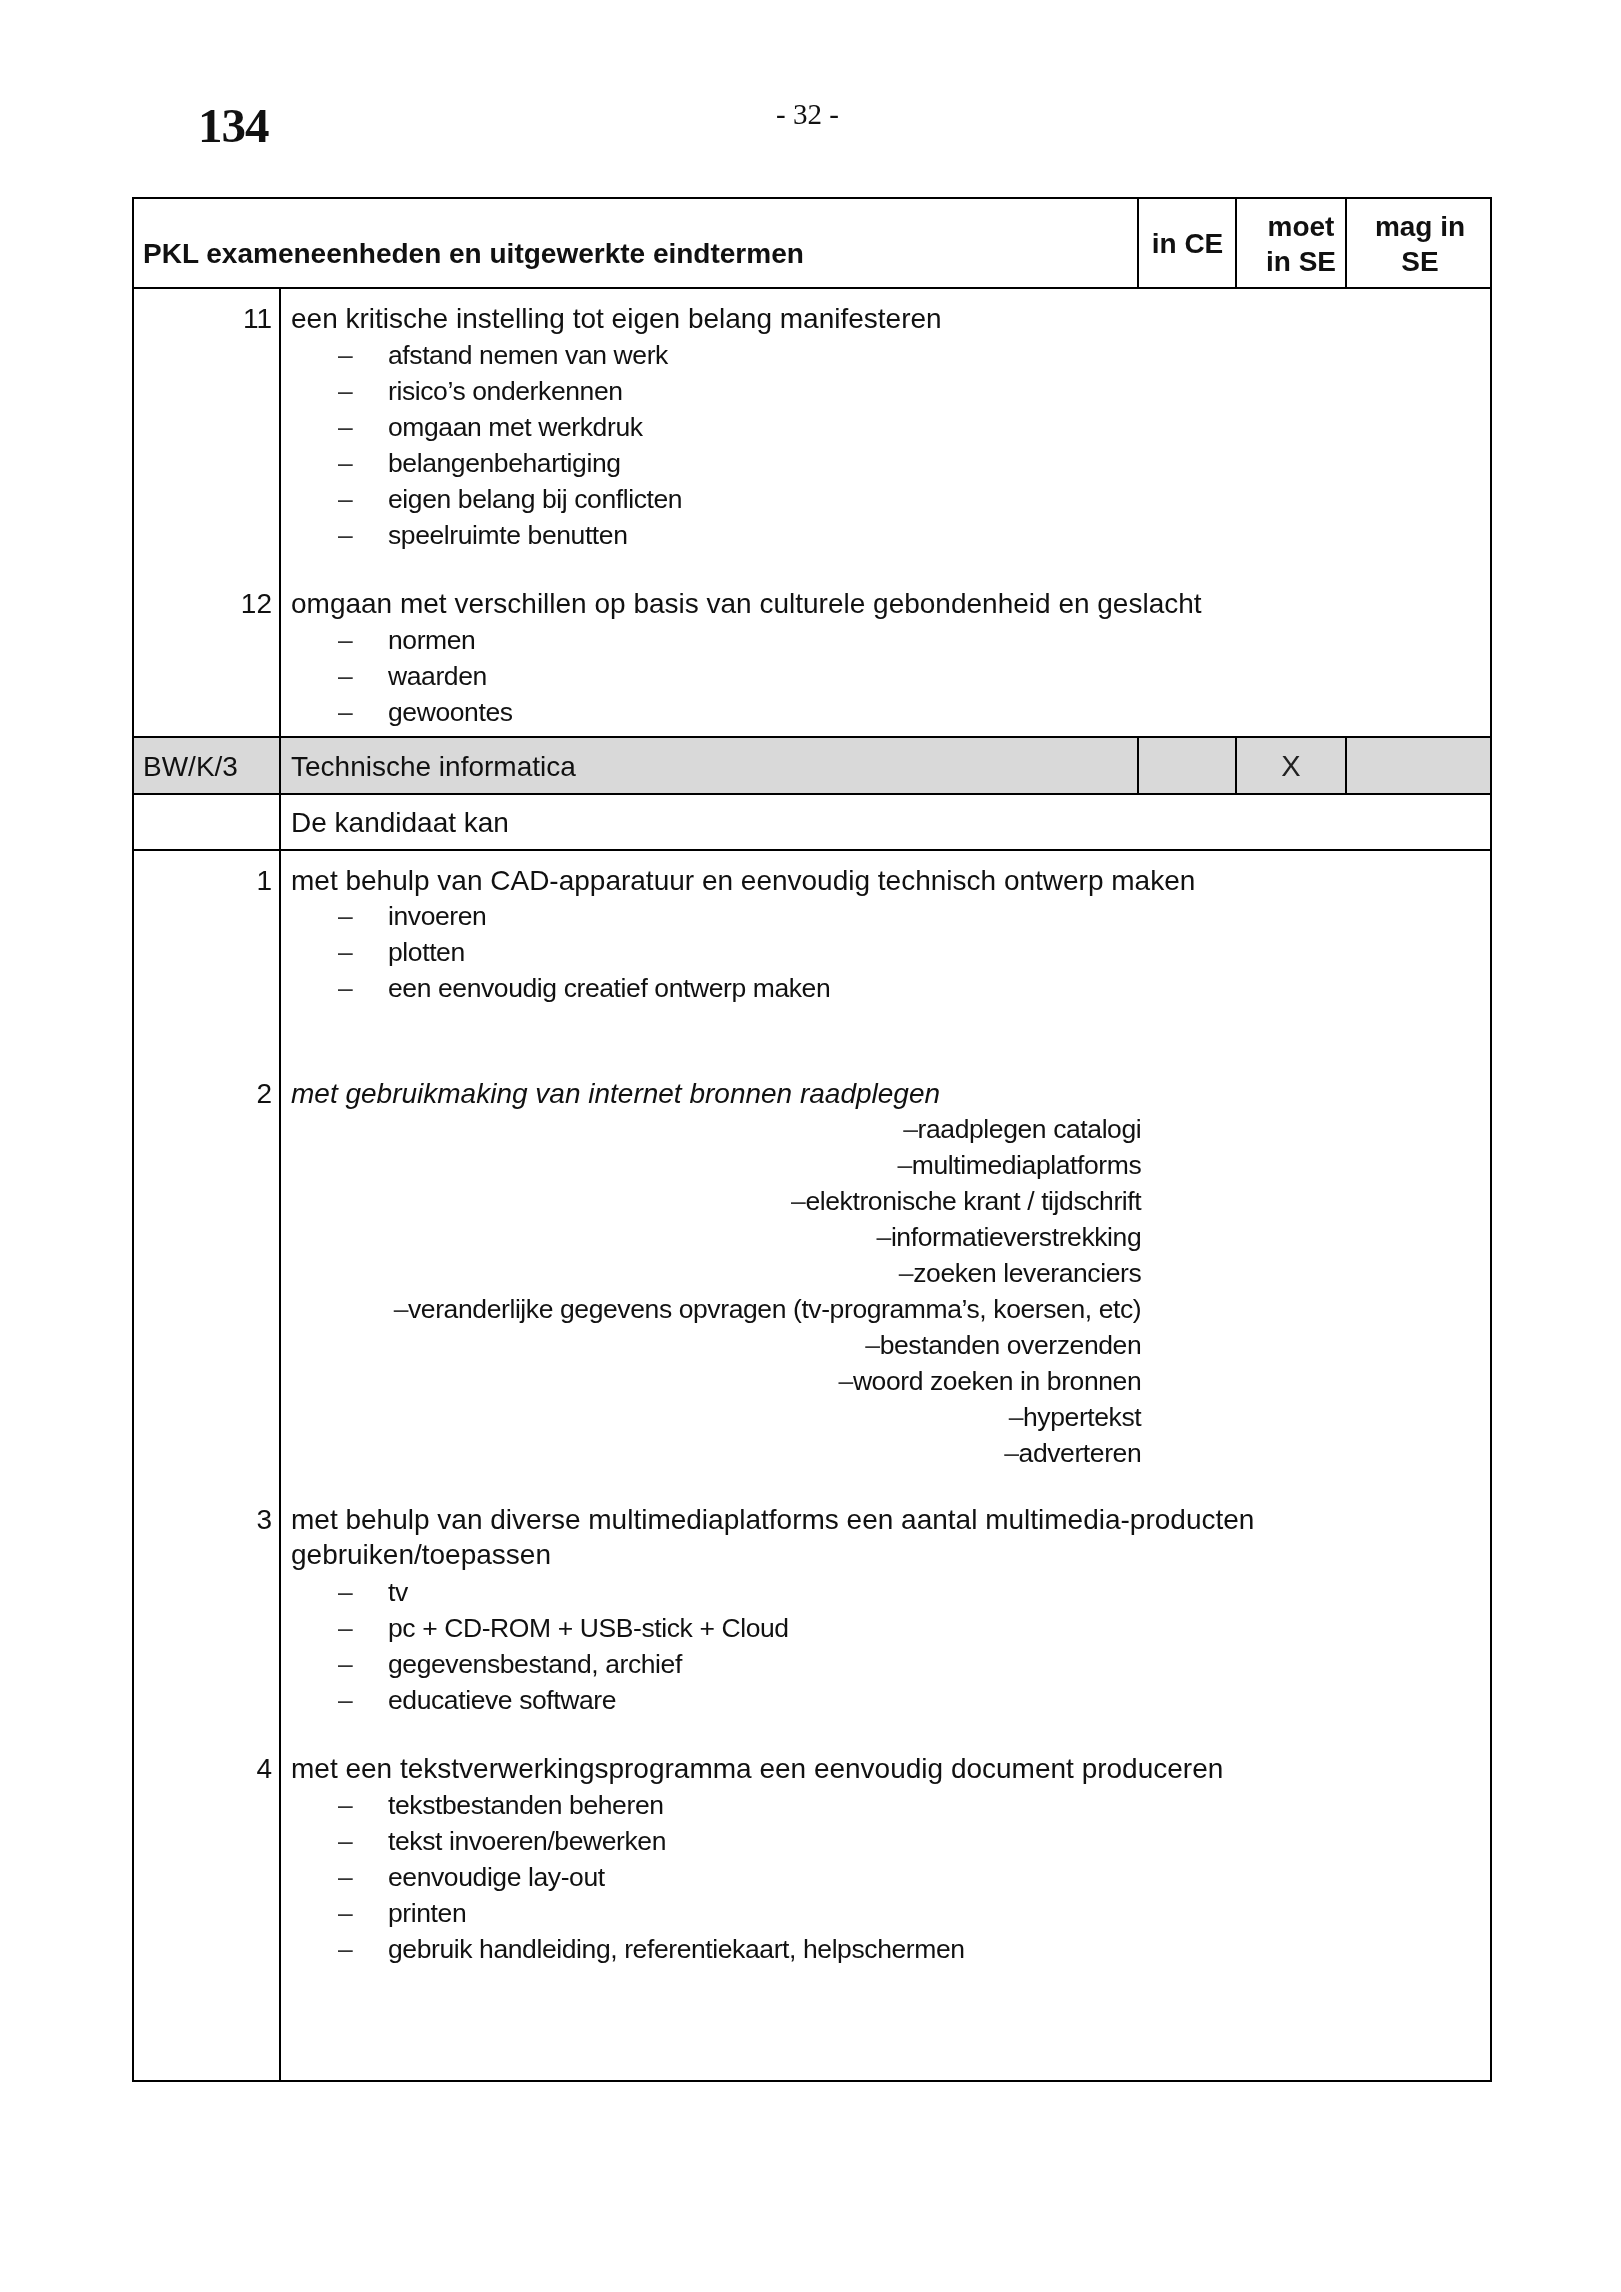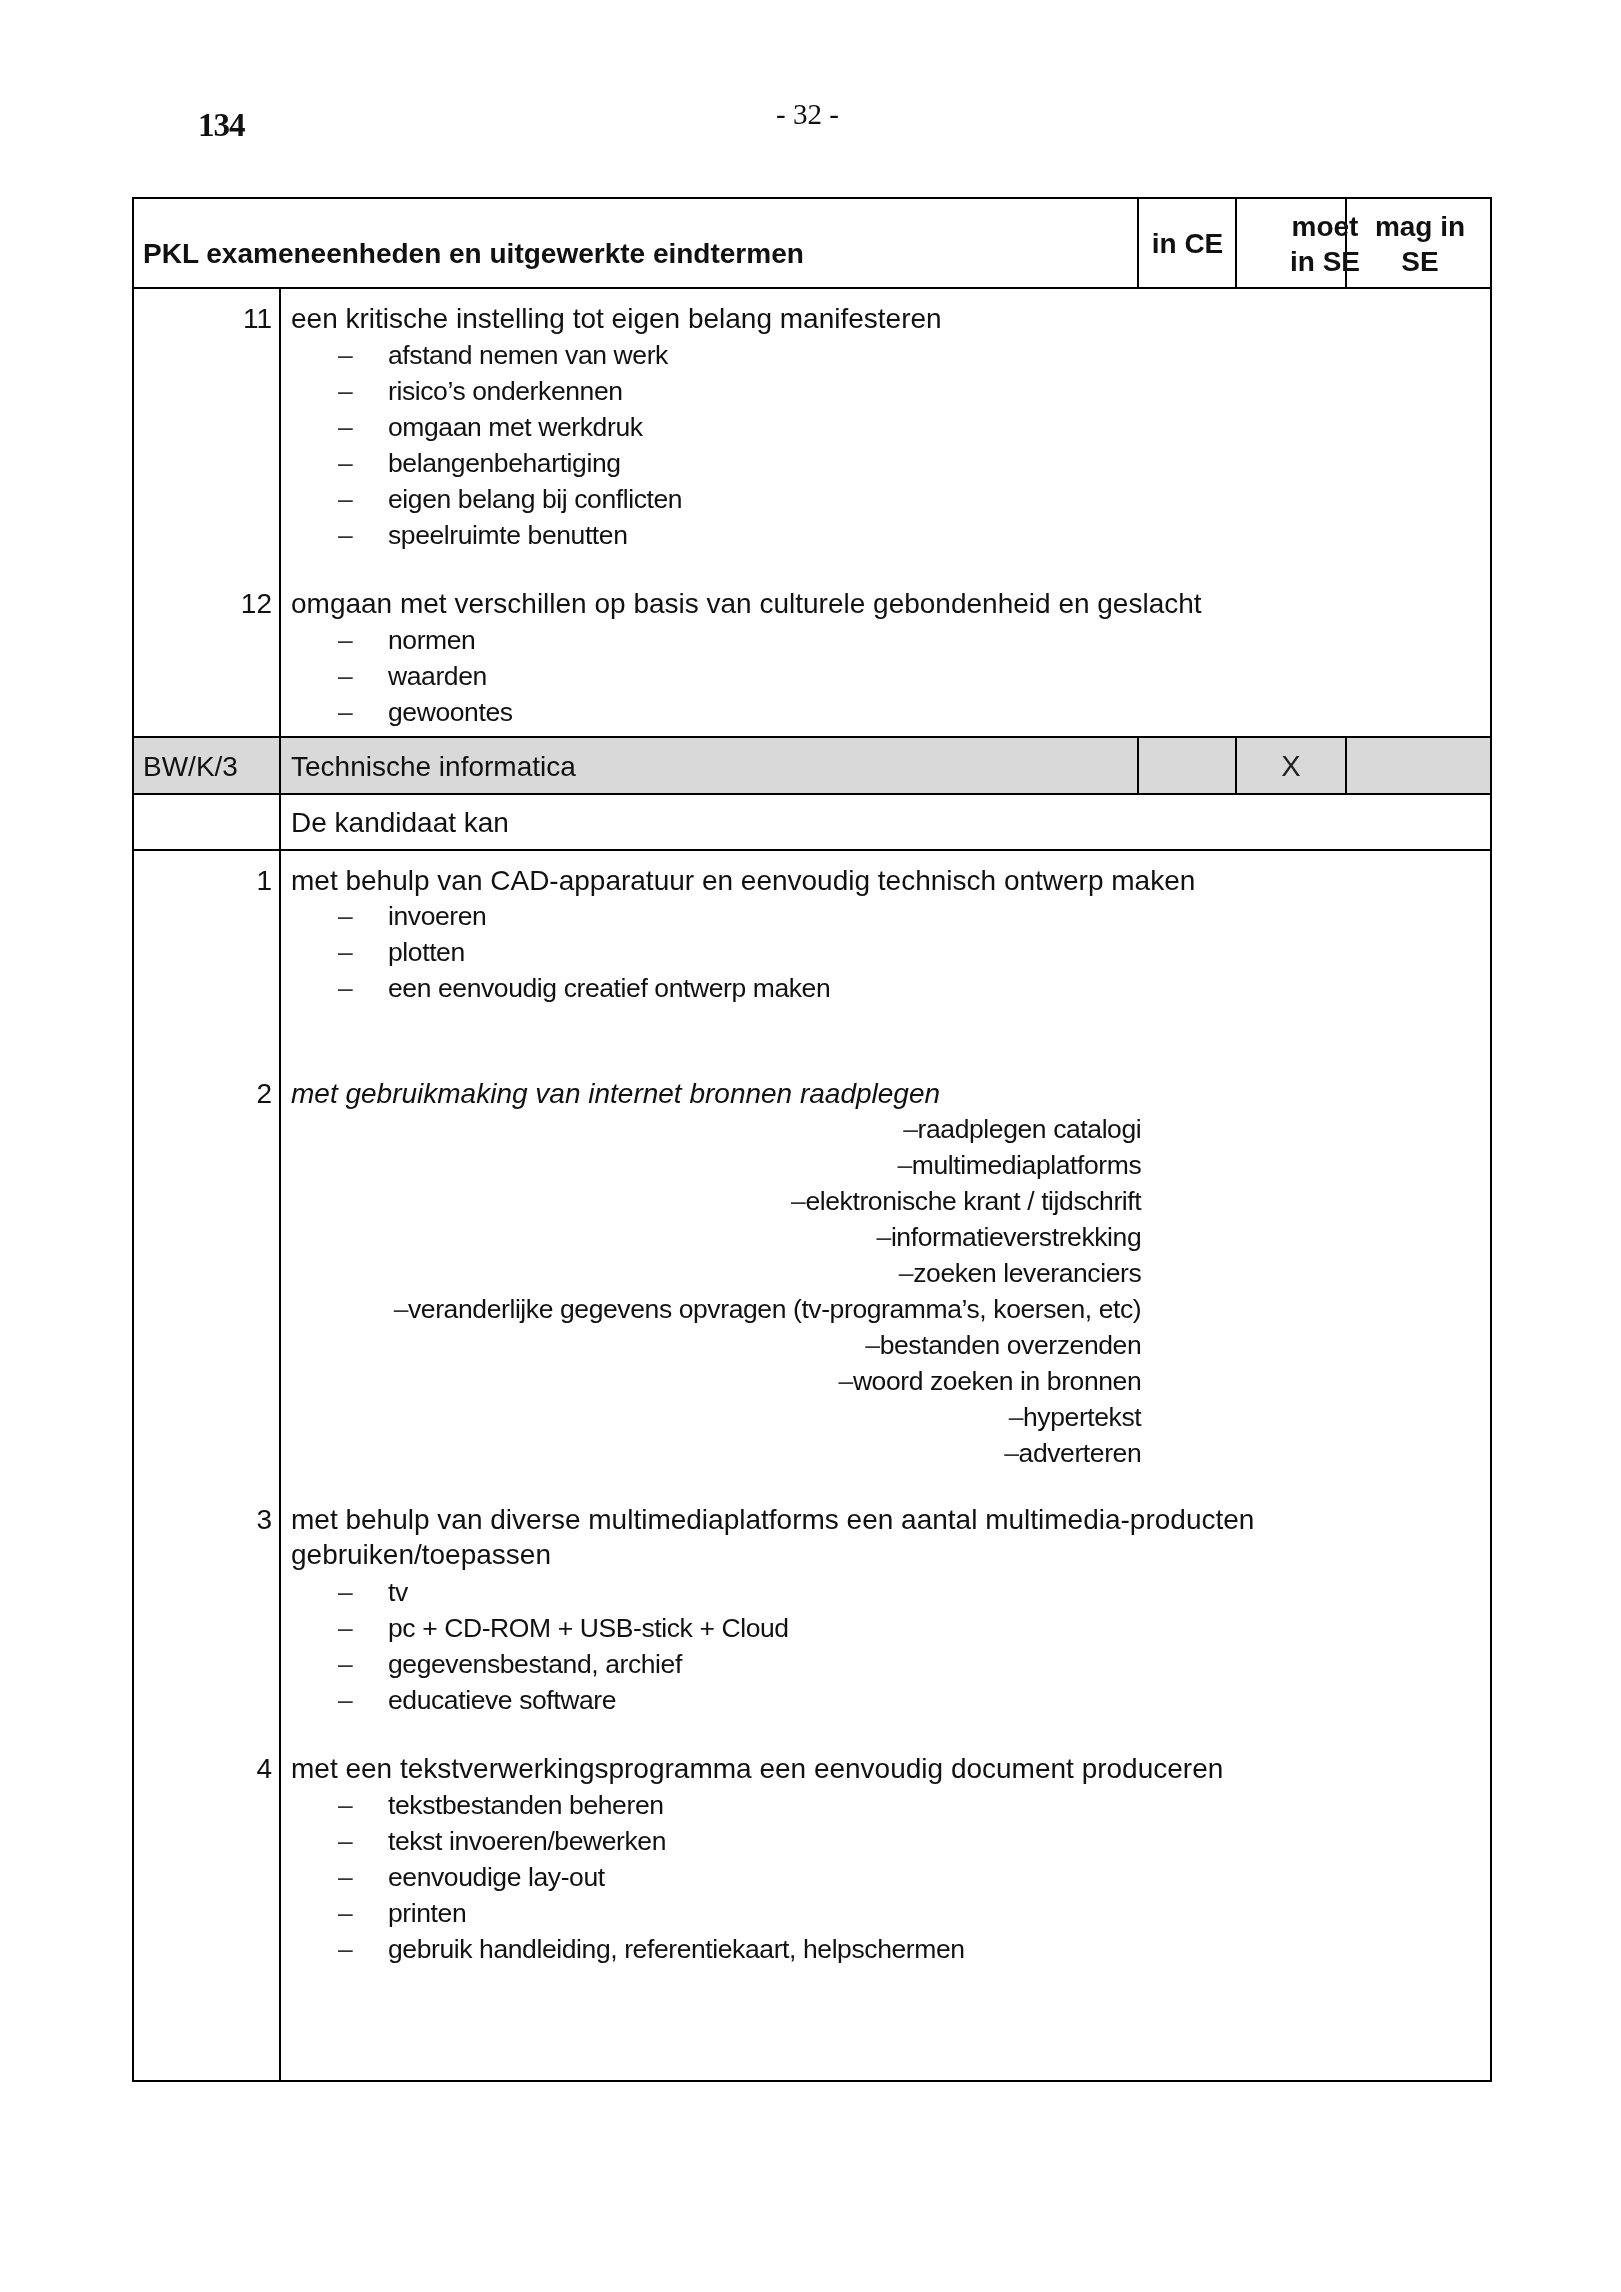--- a/index.html
+++ b/index.html
@@ -5,7 +5,7 @@
   html, body { margin:0; padding:0; background:#ffffff; }
   body { width:1621px; height:2293px; position:relative; overflow:hidden; color:#111; }
   .abs { position:absolute; }
-  .page-num-left { left:198px; top:98px; font-family:"Liberation Serif", serif; font-weight:bold; font-size:33px; line-height:55px; letter-spacing:-1px; }
+  .page-num-left { left:198px; top:98px; font-family:"Liberation Serif", serif; font-weight:bold; font-size:49px; line-height:55px; letter-spacing:-1px; }
   .page-num-center { left:776px; top:98px; font-family:Liberation Serif, serif; font-size:29px; line-height:33px; }
   .tbl { left:132px; top:197px; width:1360px; height:1885px; border:2.9px solid #000; box-sizing:border-box; }
   .hline { position:absolute; height:0; border-top:2.9px solid #000; }

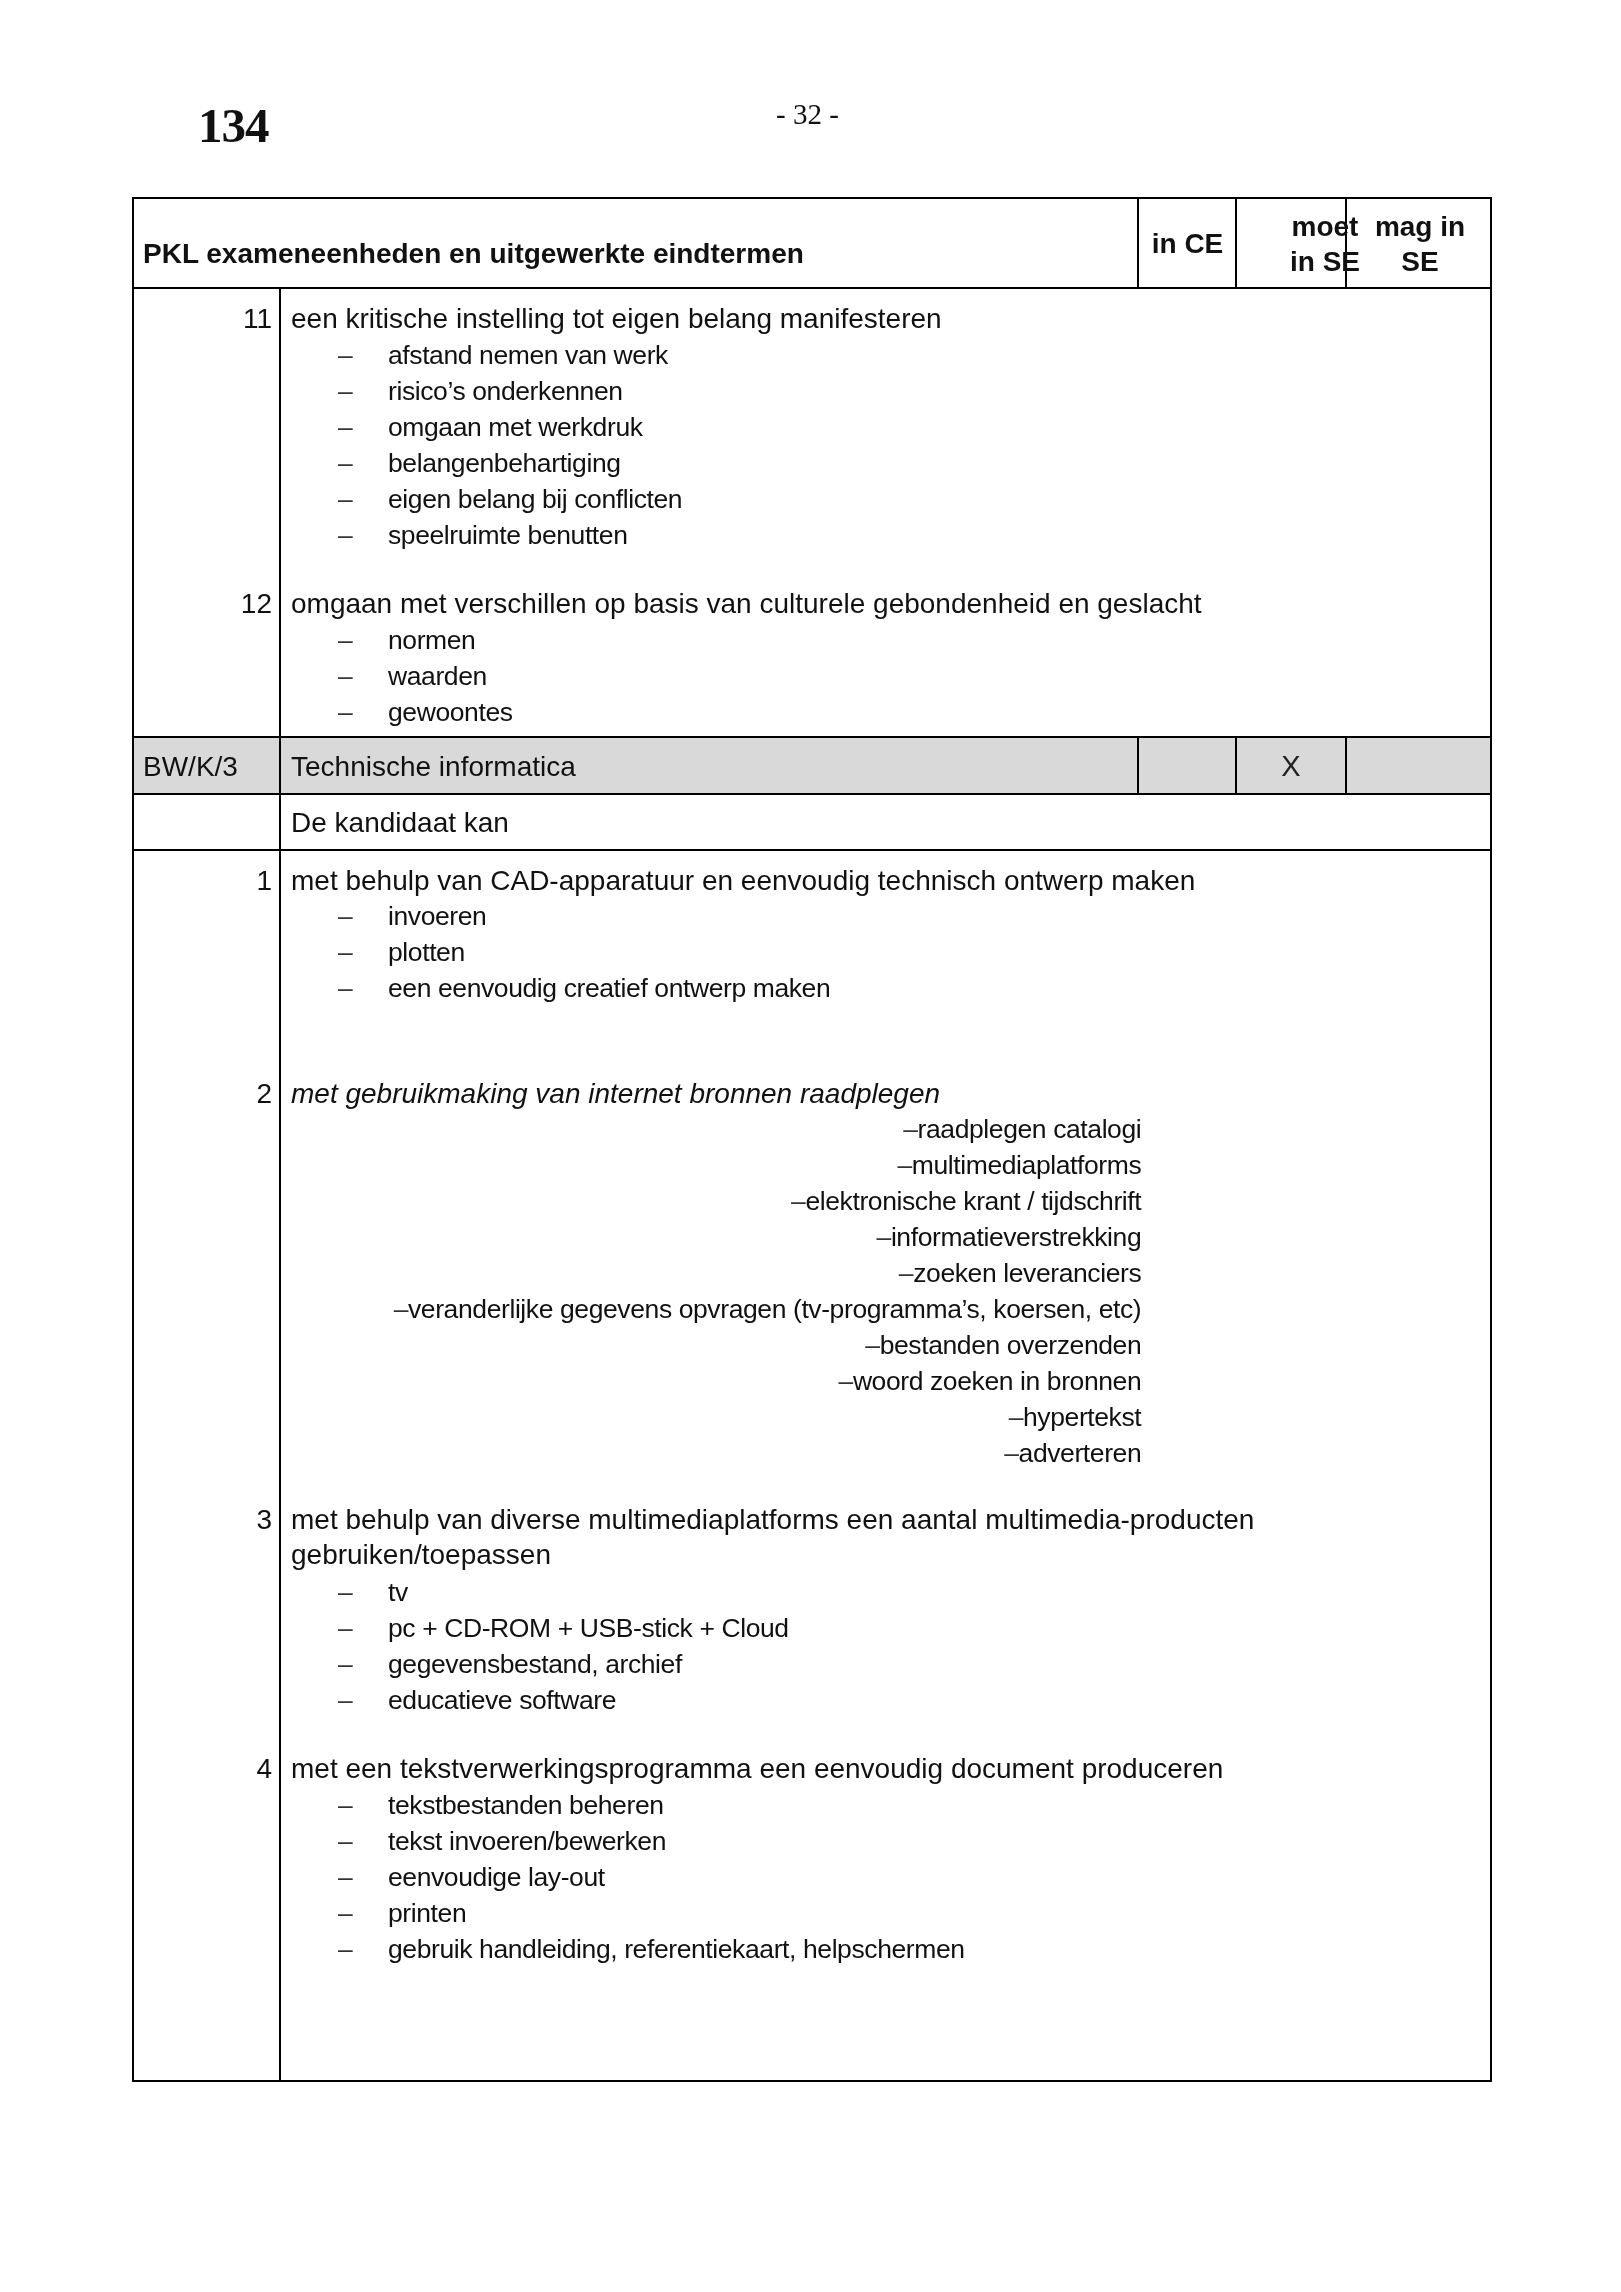--- a/index.html
+++ b/index.html
@@ -46,7 +46,7 @@
 
 <div class="abs sans hdr" style="left:143px; top:236px;text-align:center;">PKL exameneenheden en uitgewerkte eindtermen</div>
 <div class="abs sans hdr hdr-center" style="left:1140px; top:226px; width:95px;">in CE</div>
-<div class="abs sans hdr hdr-center" style="left:1237px; top:209px; width:128px;padding-left:24px;">
+<div class="abs sans hdr hdr-center" style="left:1237px; top:209px; width:128px;">
   <div>moet</div>
   <div>in SE</div>
 </div>

